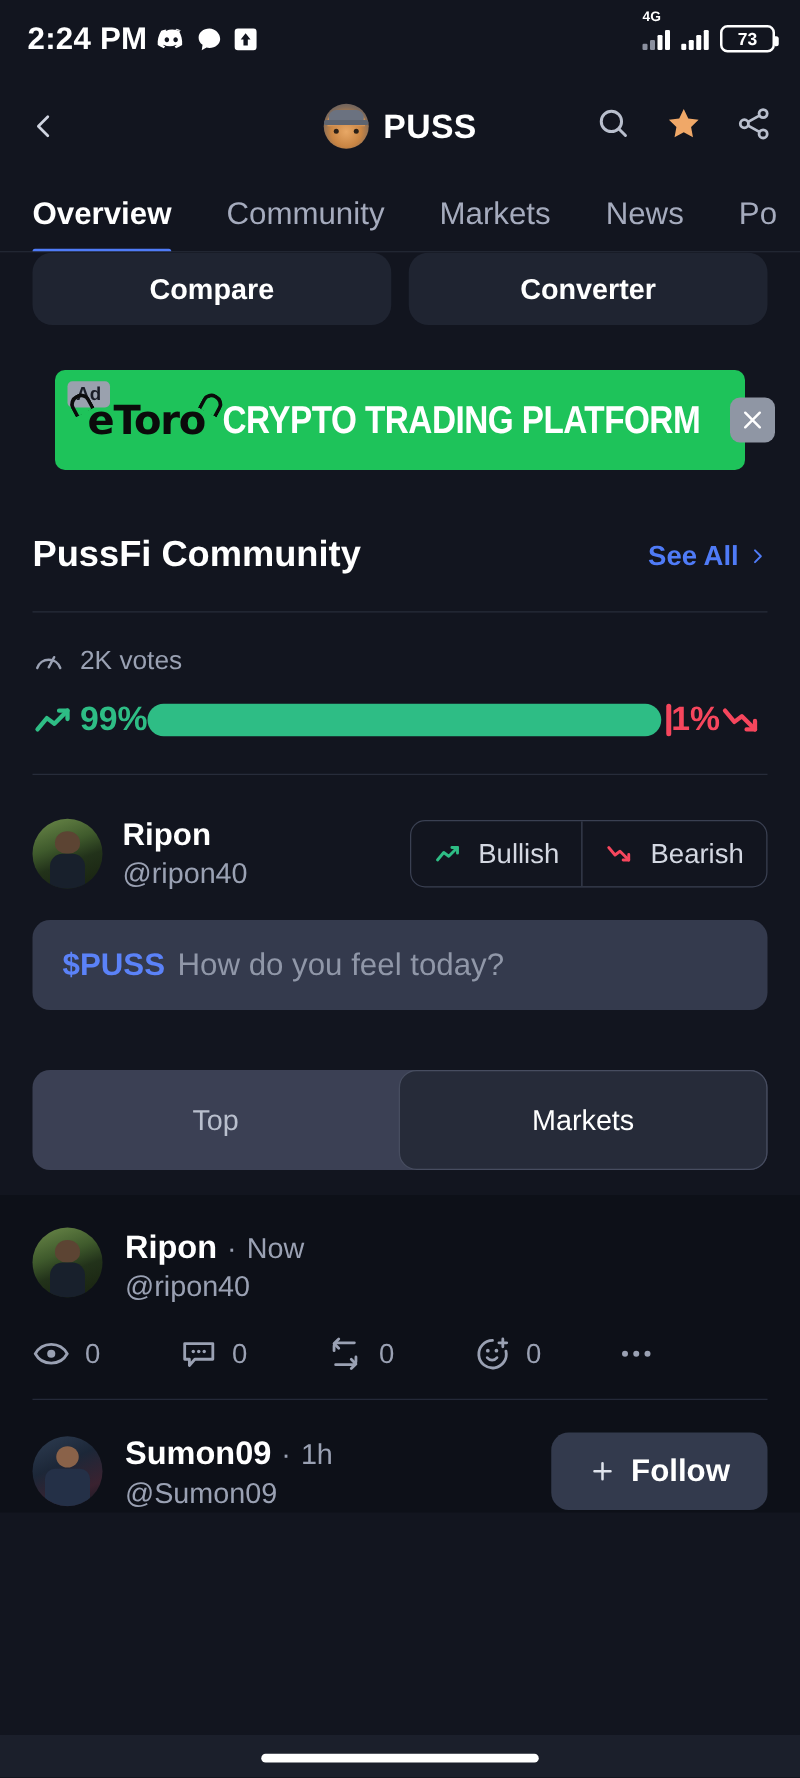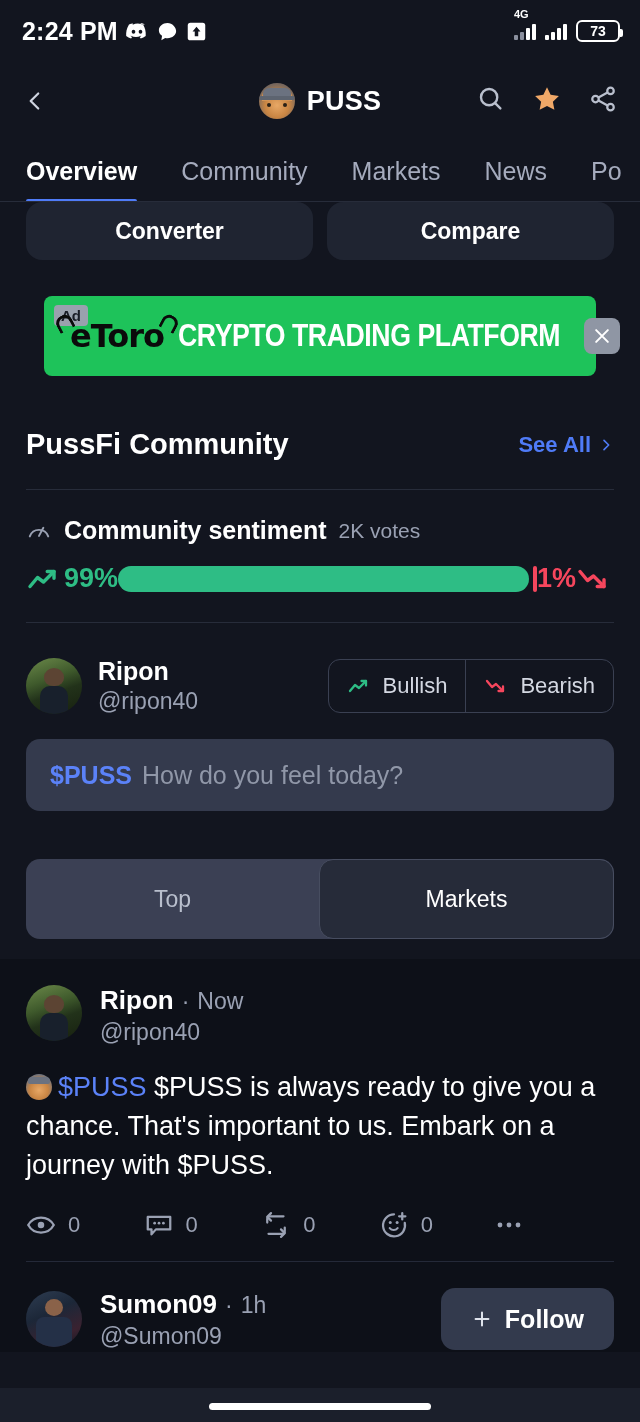--- a/index.html
+++ b/index.html
@@ -242,8 +242,8 @@
   <div class="body">
 
     <div class="cc-row">
+      <div class="cc-btn">Compare</div>
       <div class="cc-btn">Converter</div>
-      <div class="cc-btn">Compare</div>
     </div>
 
     <div class="ad-wrap">

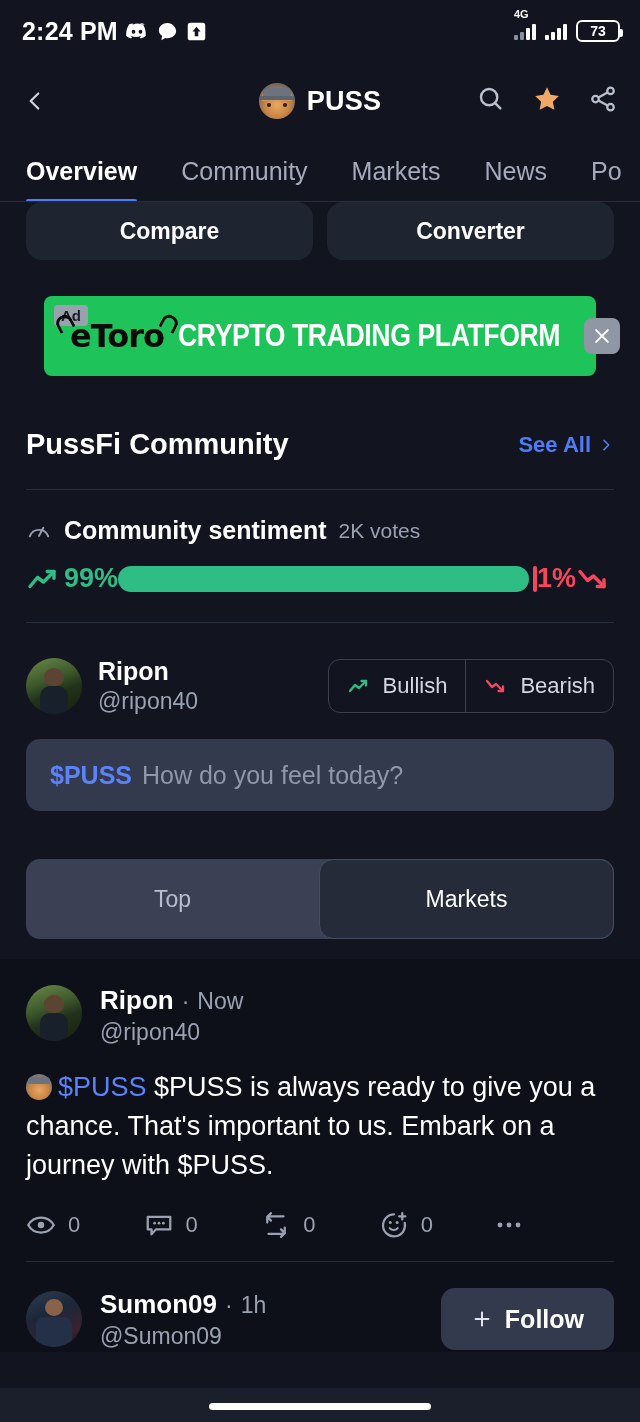--- a/index.html
+++ b/index.html
@@ -277,7 +277,6 @@
           <path d="M3.5 17a9 9 0 0 1 17 0" stroke="#9aa1b3" stroke-width="1.8" stroke-linecap="round"></path>
           <path d="M12 16.5 16 9" stroke="#9aa1b3" stroke-width="1.8" stroke-linecap="round"></path>
         </svg>
-      <span class="sent-title">Community sentiment</span>
       <span class="sent-votes">2K votes</span>
     </div>
     <div class="sent-row">

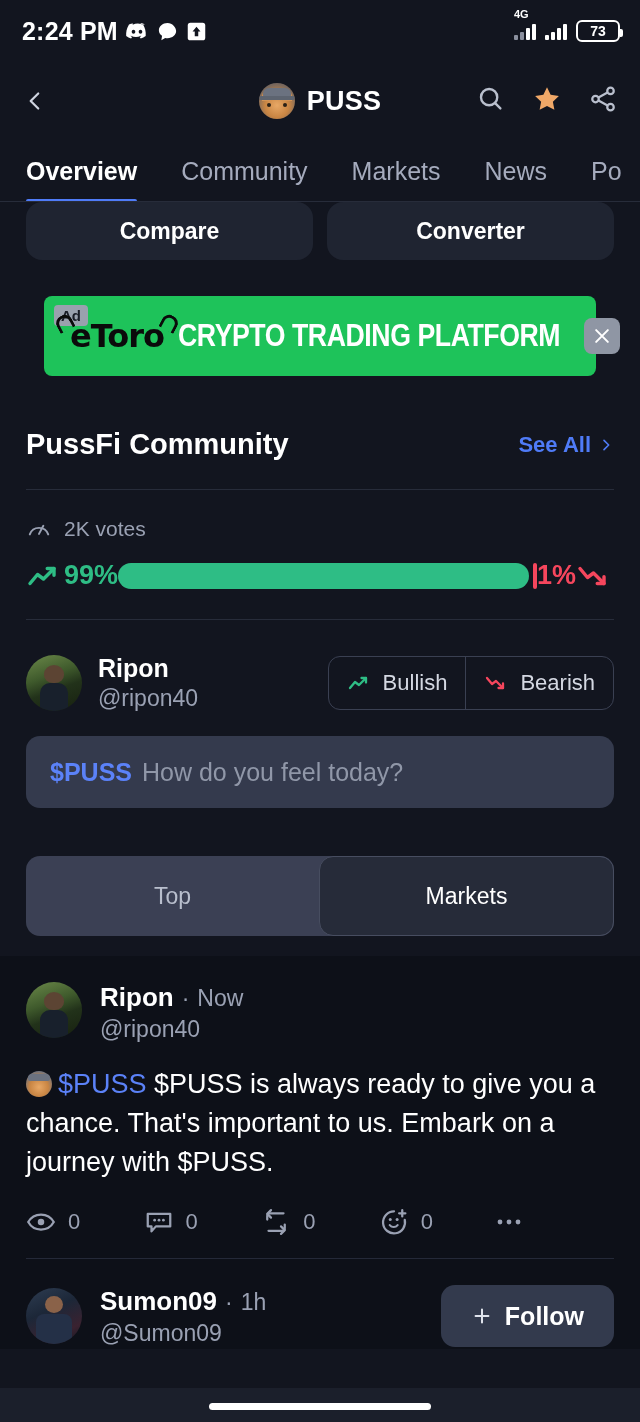--- a/index.html
+++ b/index.html
@@ -345,9 +345,6 @@
             <span class="p-handle">@ripon40</span>
           </span>
         </div>
-        <div class="p-body">
-          <span class="emoji-cat"></span><span class="p-cash">$PUSS</span> <span>$PUSS is always ready to give you a chance. That's important to us.  Embark on a journey with $PUSS.</span>
-        </div>
         <div class="p-actions">
           <span class="act">
             <svg width="30" height="26" viewBox="0 0 24 20" fill="none">

